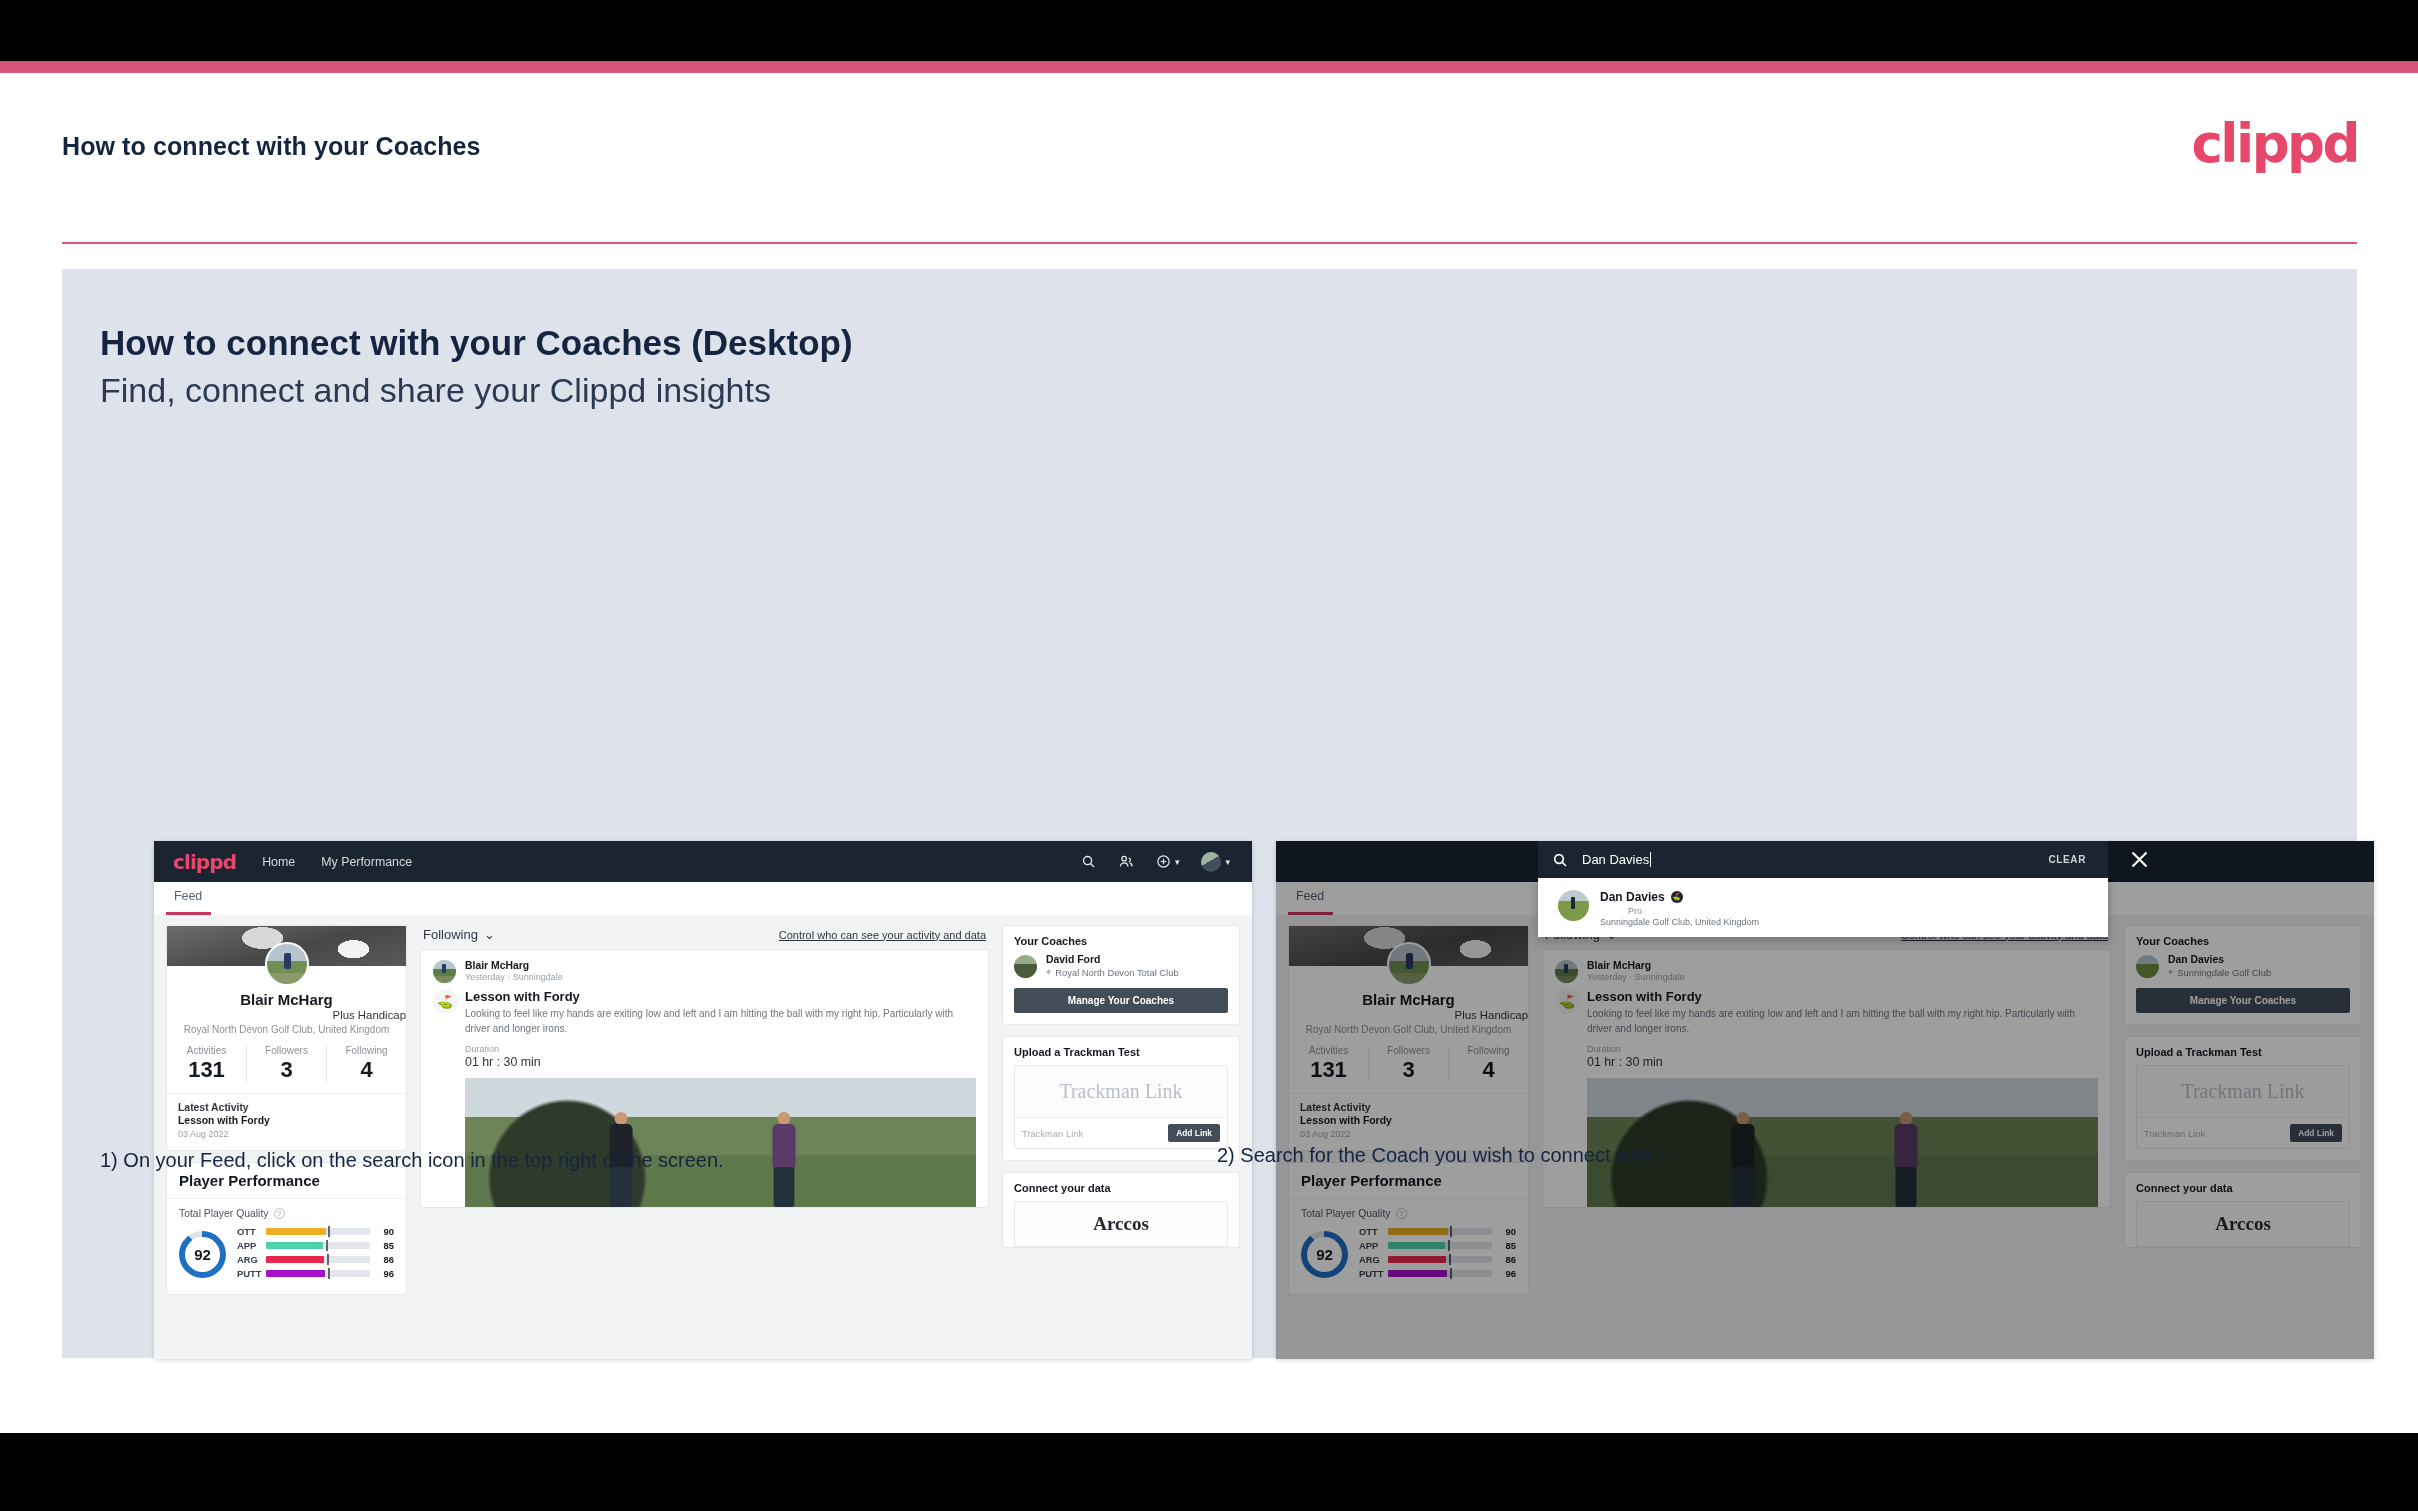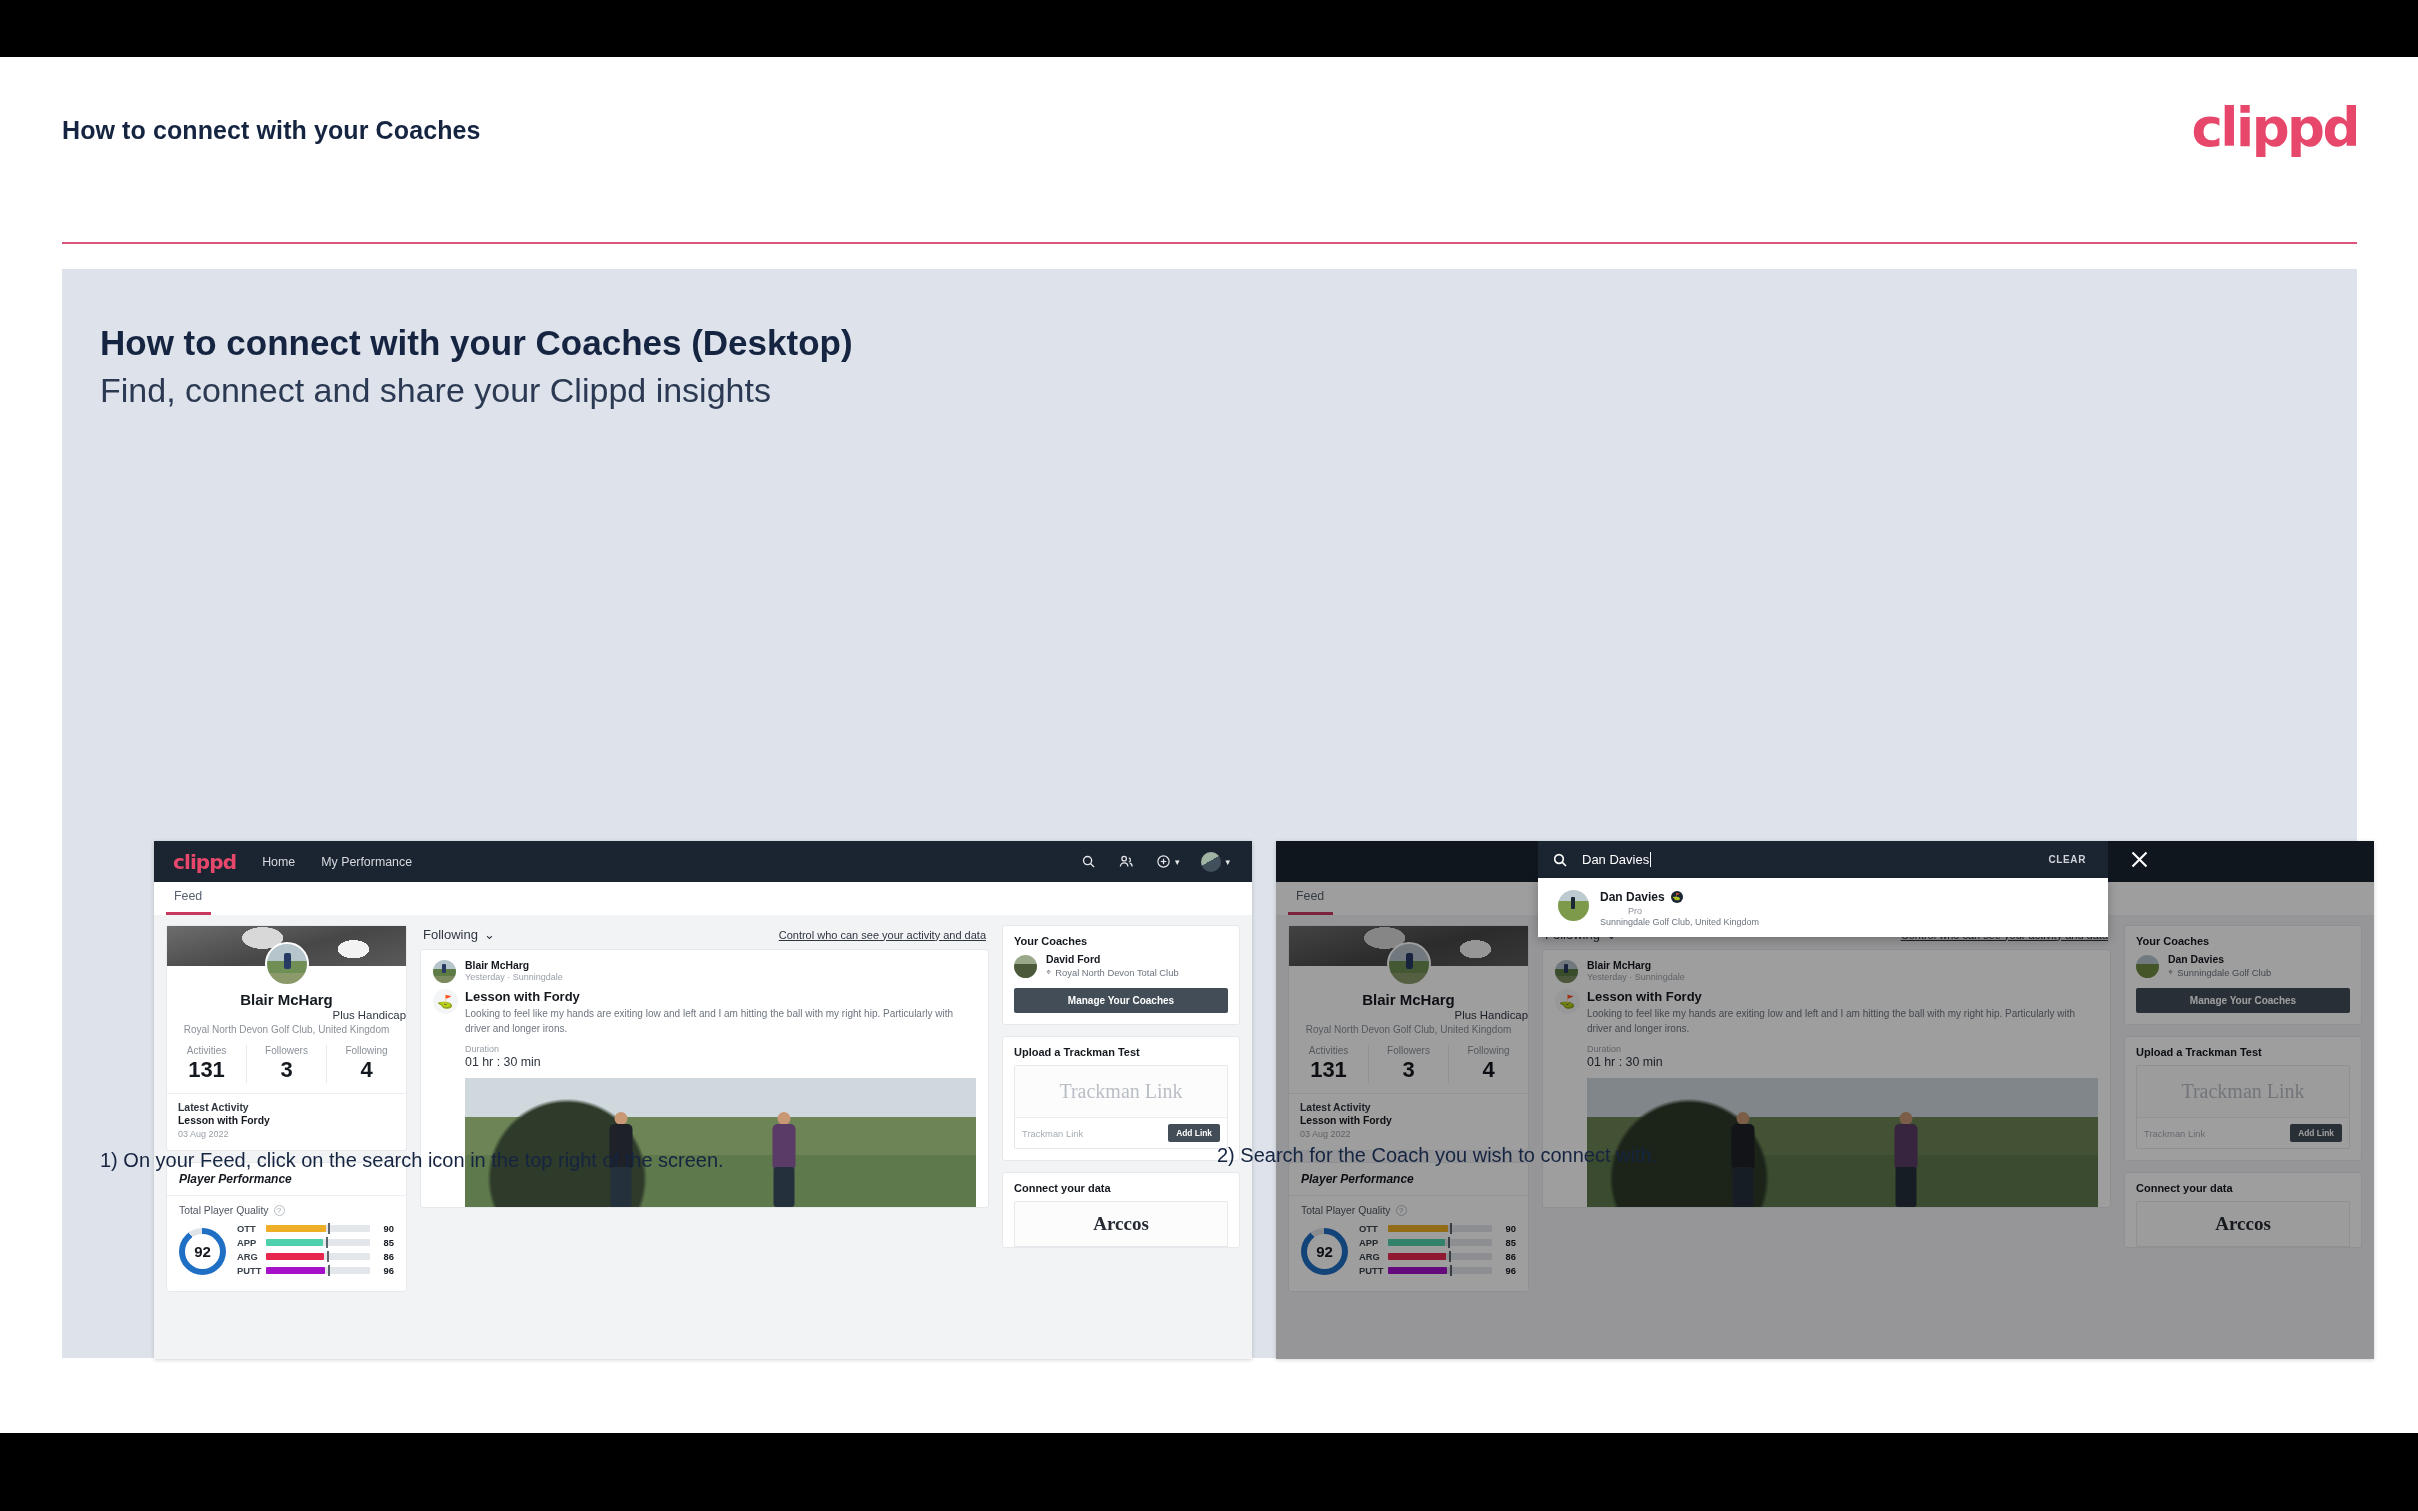--- a/index.html
+++ b/index.html
@@ -17,7 +17,7 @@
   .bottombar-black { position:absolute; left:0; bottom:0; width:100%; height:79px; background:#000; }
 
   
-  .hdr { position:absolute; left:0; top:57px; width:100%; height:168px; background:#fff; }
+  .hdr { position:absolute; left:0; top:73px; width:100%; height:168px; background:#fff; }
   .hdr-title {
     position:absolute; left:62px; top:59px;
     font-size:25px; font-weight:700; color:#152440; letter-spacing:0.1px;

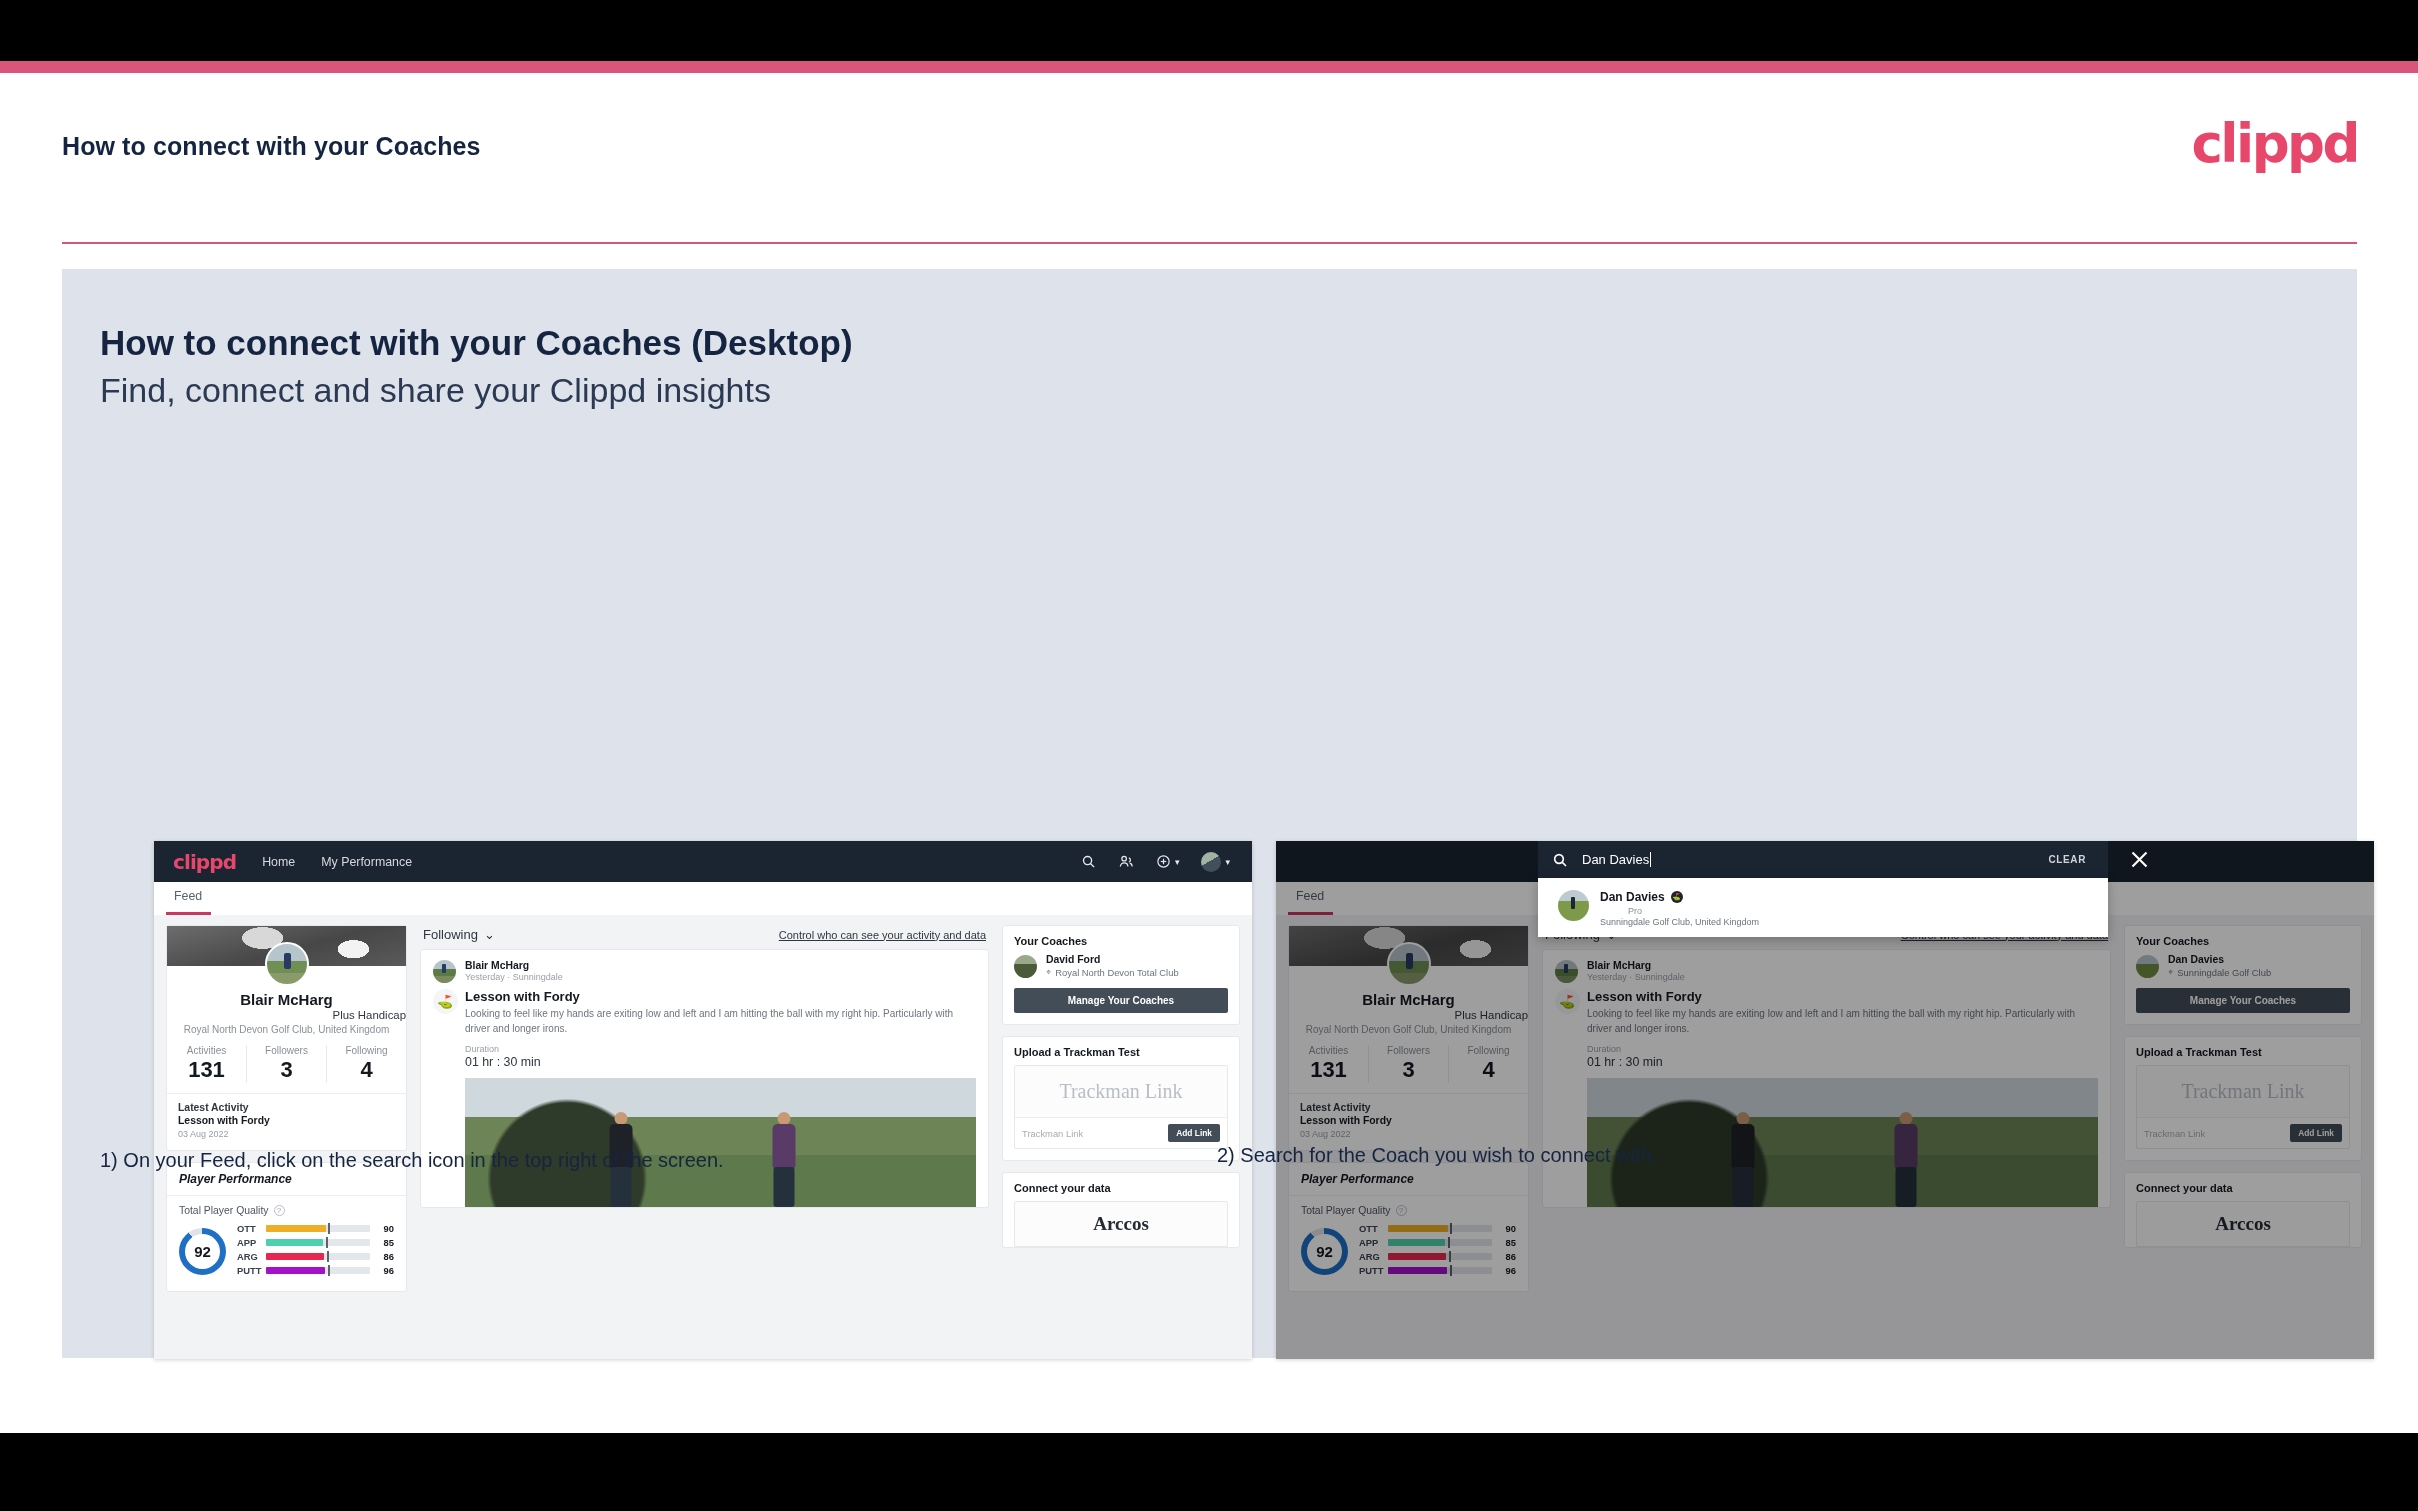--- a/index.html
+++ b/index.html
@@ -106,8 +106,8 @@
   .prof-latest .l3 { font-size:9px; color:#9aa0a8; margin-top:3px; }
 
   
-  .pp-head { padding:9px 12px; font-size:12px; font-weight:700; color:#14181f;
-             border-bottom:1px solid #eceef1;font-style:italic; }
+  .pp-head { padding:9px 12px; font-size:15px; font-weight:700; color:#14181f;
+             border-bottom:1px solid #eceef1; }
   .pp-body { padding:9px 12px 12px; }
   .pp-tpq  { font-size:10.4px; color:#4d5560; display:flex; align-items:center; gap:5px; }
   .pp-q    { width:11px;height:11px;border-radius:50%;border:1px solid #b9bfc7;

